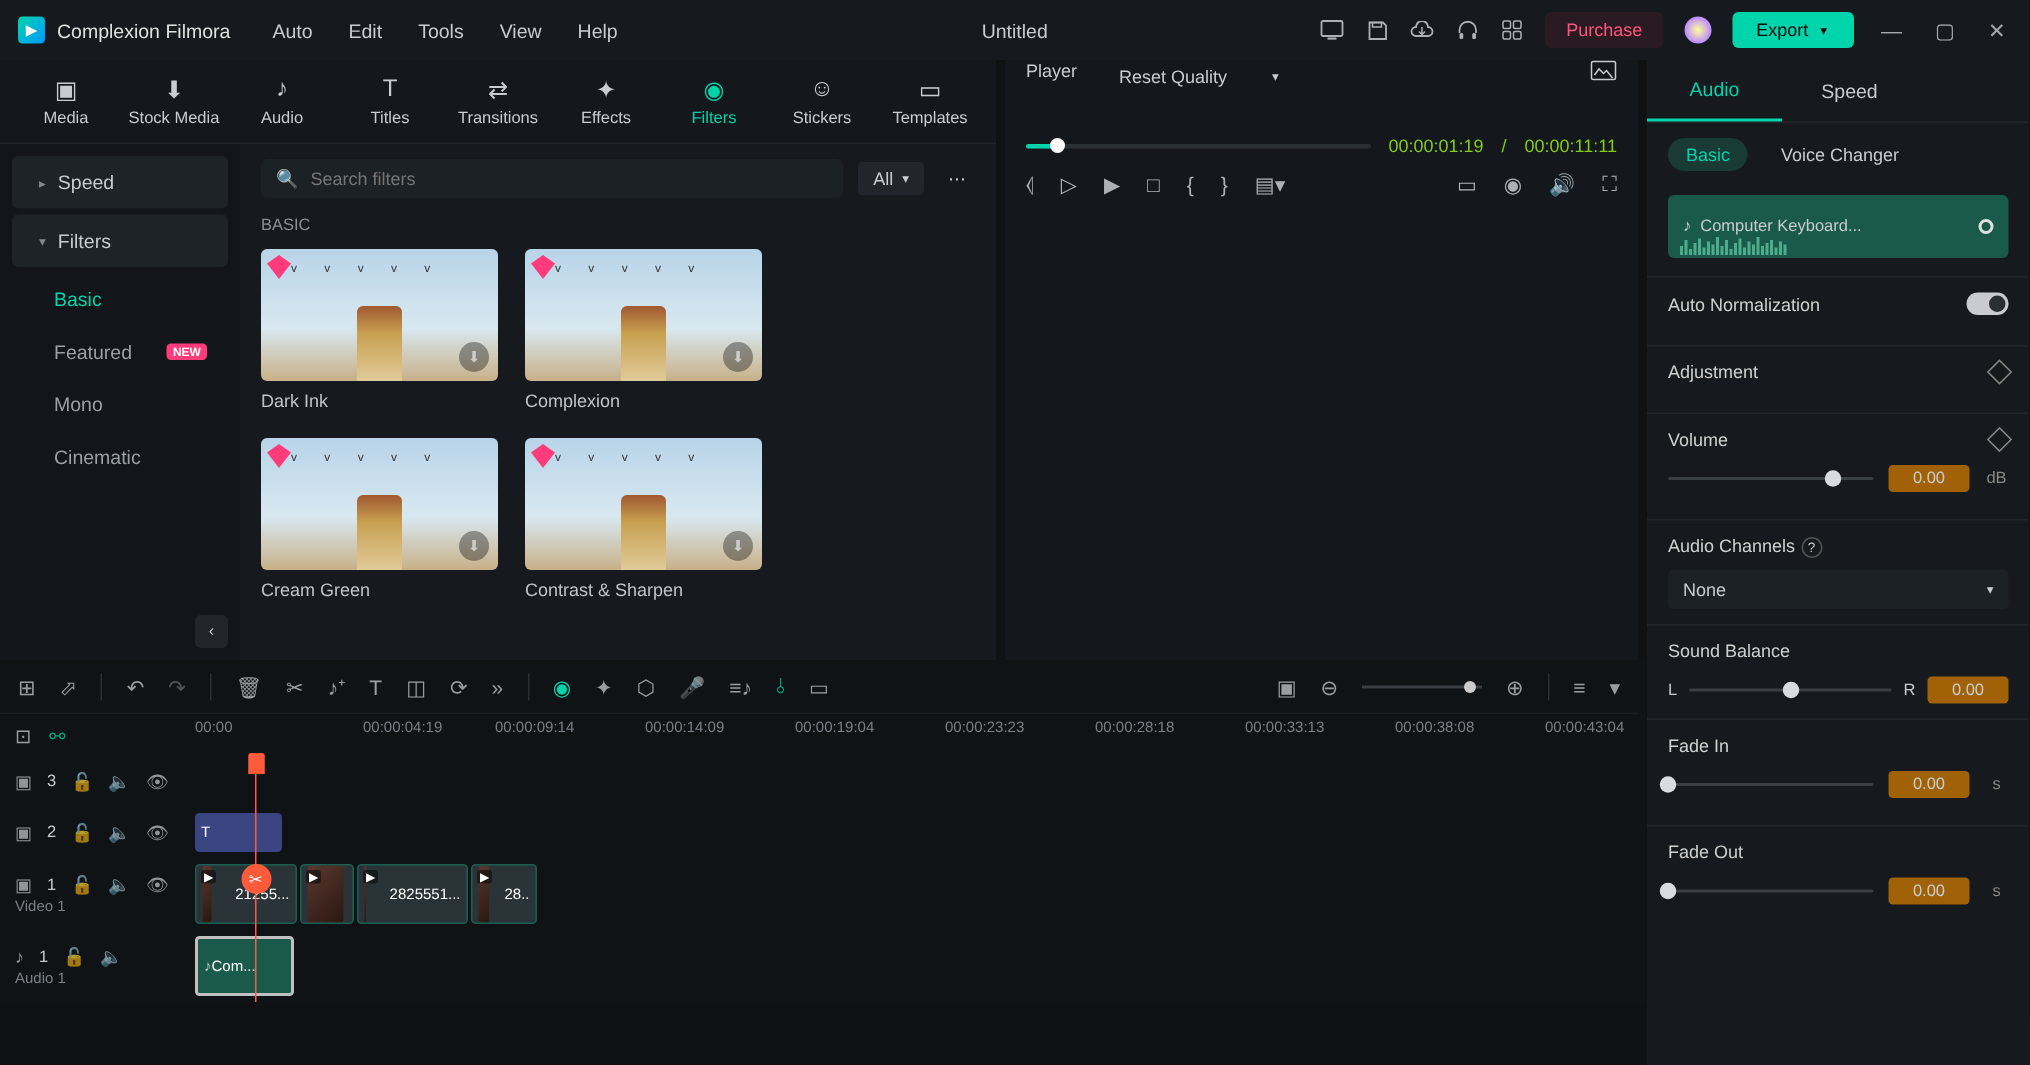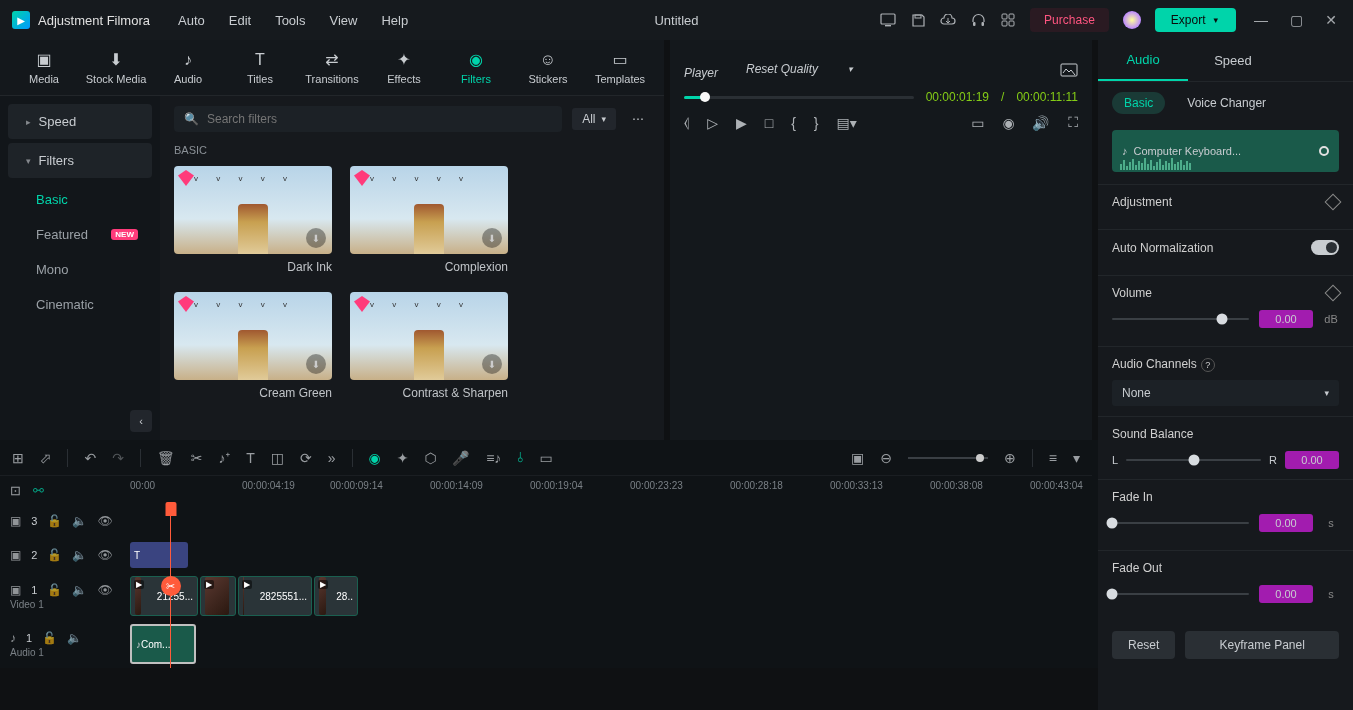--- a/index.html
+++ b/index.html
@@ -132,7 +132,7 @@
 
 <div class="titlebar">
   <div class="logo">▶</div>
-  <div class="app-name">Adjustment Filmora</div>
+  <div class="app-name">Complexion Filmora</div>
   <div class="menu-items">
     <span>Auto</span>
     <span>Edit</span>

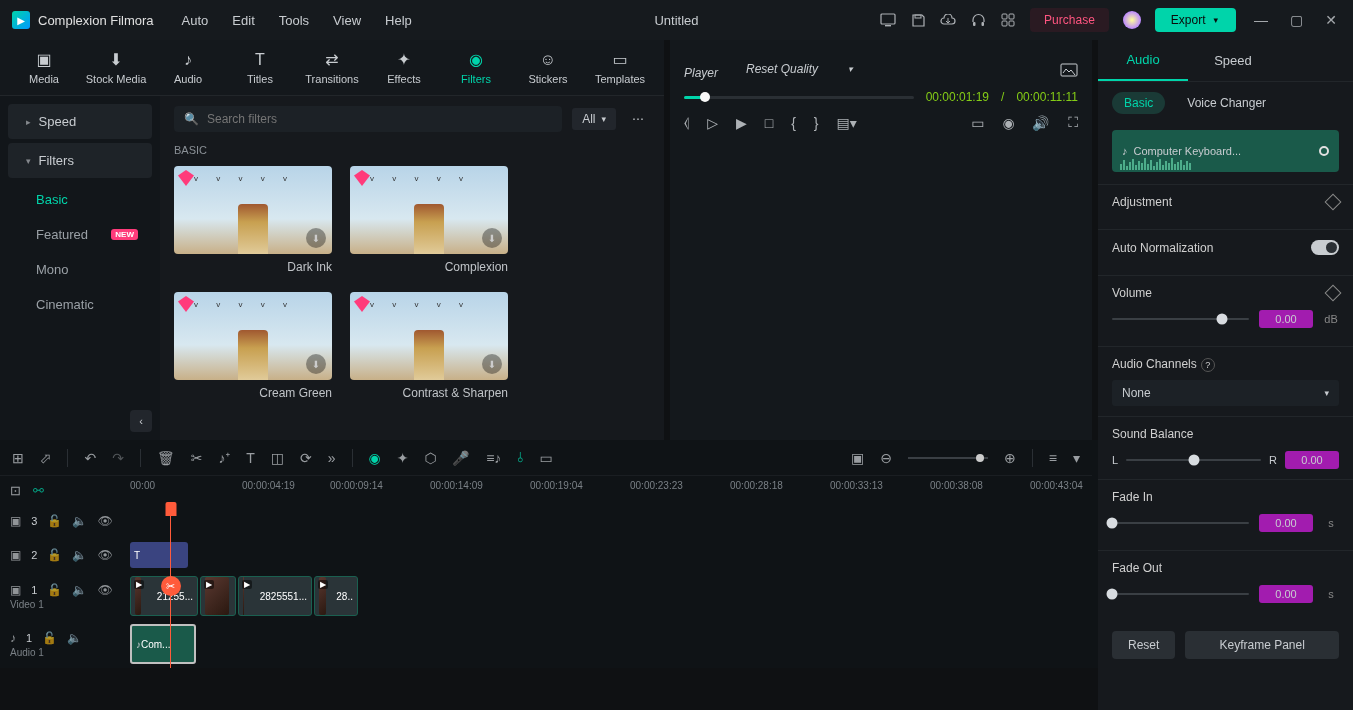--- a/index.html
+++ b/index.html
@@ -48,7 +48,7 @@
 .thumb-label { font-size: 12px; margin-top: 6px; color: #c0c4c8; text-align: right; }
 
 .preview-panel { flex: 1; background: #14181c; display: flex; flex-direction: column; margin-left: 6px; }
-.preview-head { height: 40px; display: flex; align-items: flex-end; padding: 0 14px; gap: 20px; font-style: italic; }
+.preview-head { height: 40px; display: flex; align-items: flex-start; padding: 0 14px; gap: 20px; }
 .quality-dd { display: flex; align-items: center; gap: 30px; font-size: 12px; cursor: pointer; padding: 4px 8px; }
 .snap-ico { margin-left: auto; cursor: pointer; }
 .preview-img { flex: 1; margin: 0 12px; background: #000; position: relative; display: flex; align-items: center; justify-content: center; overflow: hidden; border-radius: 2px; }

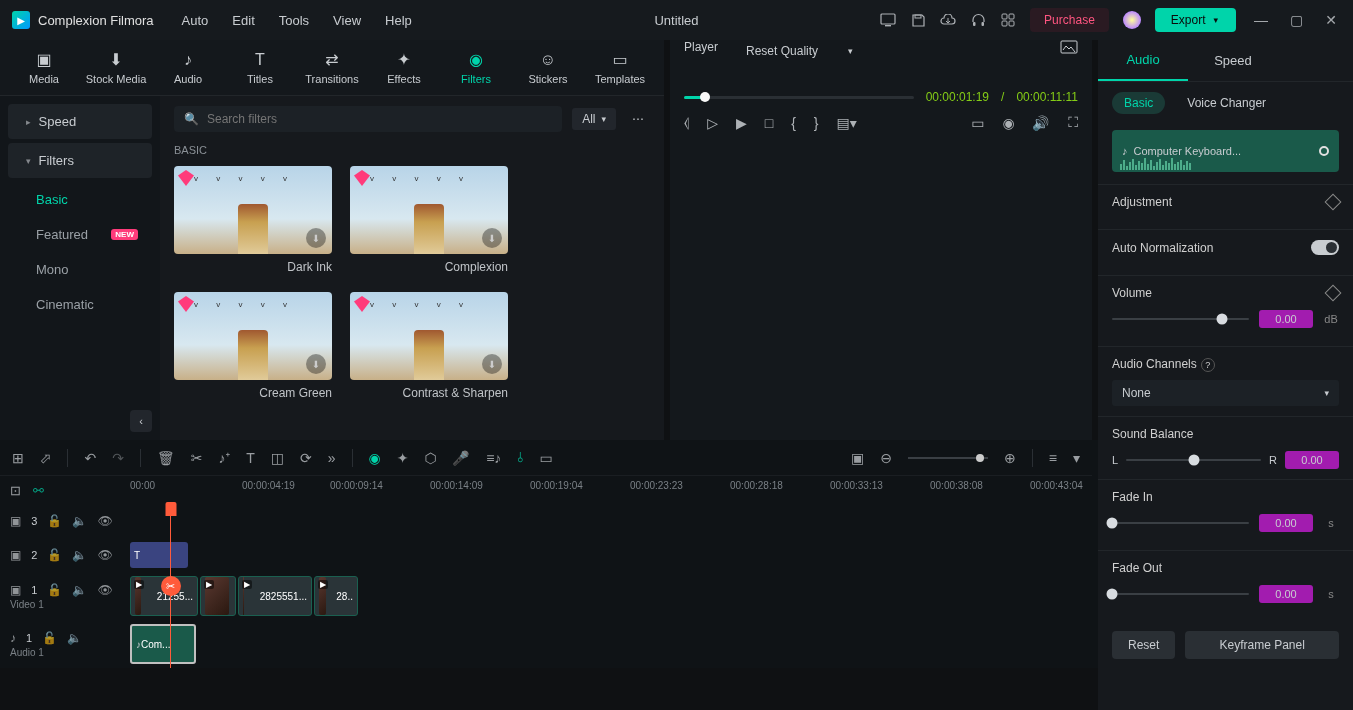--- a/index.html
+++ b/index.html
@@ -356,14 +356,14 @@
     </div>
     <div class="rsection">
       <div class="hdr">
+          <span>Auto Normalization</span>
+          <span class="toggle"></span>
+        </div>
+    </div>
+    <div class="rsection">
+      <div class="hdr">
           <span>Adjustment</span>
           <span class="diamond"></span>
-        </div>
-    </div>
-    <div class="rsection">
-      <div class="hdr">
-          <span>Auto Normalization</span>
-          <span class="toggle"></span>
         </div>
     </div>
     <div class="rsection">

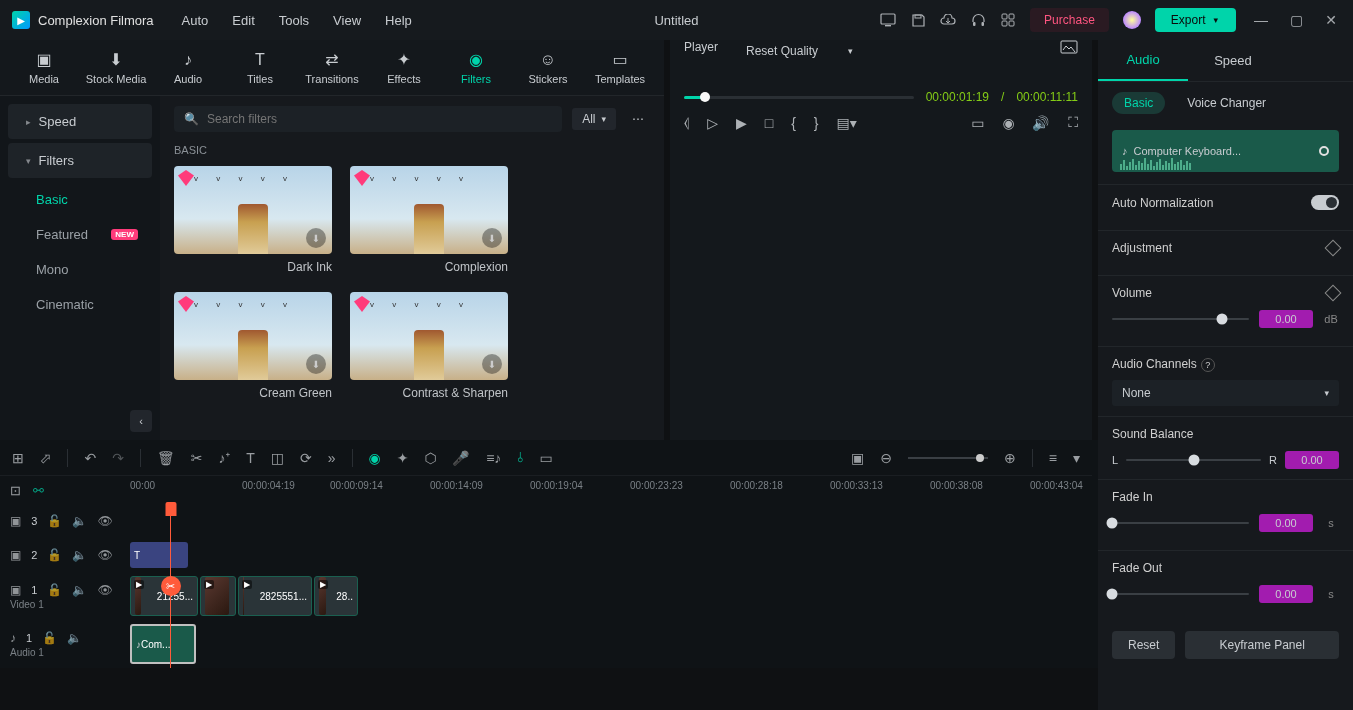--- a/index.html
+++ b/index.html
@@ -45,7 +45,7 @@
 .birds { position: absolute; top: 8px; left: 20px; right: 20px; font-size: 8px; color: #333; letter-spacing: 8px; }
 .gem { position: absolute; top: 4px; left: 4px; width: 16px; height: 16px; background: #ff3b7b; clip-path: polygon(50% 0%, 100% 35%, 50% 100%, 0% 35%); }
 .dl-circle { position: absolute; bottom: 6px; right: 6px; width: 20px; height: 20px; background: rgba(0,0,0,0.35); border-radius: 50%; display: flex; align-items: center; justify-content: center; font-size: 10px; color: #ccc; }
-.thumb-label { font-size: 12px; margin-top: 6px; color: #c0c4c8; text-align: right; }
+.thumb-label { font-size: 12px; margin-top: 6px; color: #c0c4c8; }
 
 .preview-panel { flex: 1; background: #14181c; display: flex; flex-direction: column; margin-left: 6px; }
 .preview-head { height: 40px; display: flex; align-items: flex-start; padding: 0 14px; gap: 20px; }

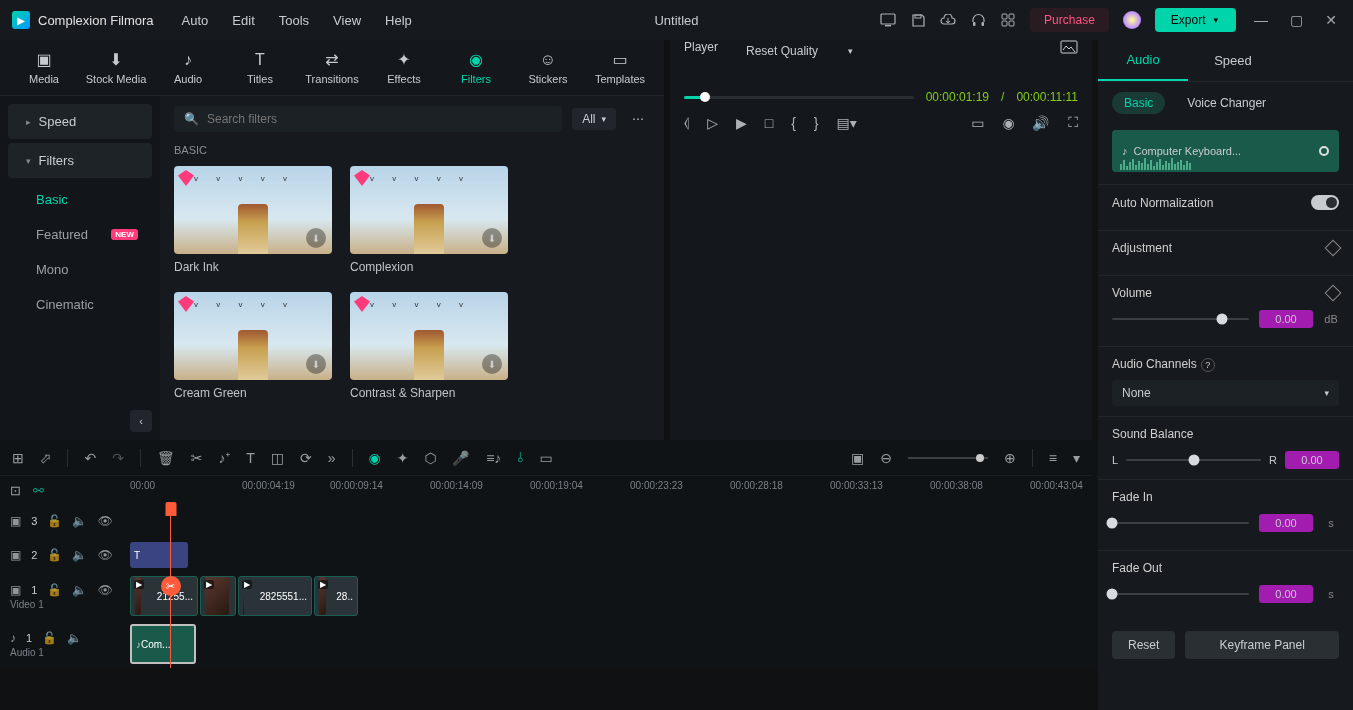--- a/index.html
+++ b/index.html
@@ -85,7 +85,7 @@
 .slider-row { display: flex; align-items: center; gap: 10px; margin-bottom: 8px; }
 .slider { flex: 1; height: 2px; background: #3a3f44; border-radius: 1px; position: relative; }
 .slider-handle { position: absolute; top: 50%; transform: translate(-50%,-50%); width: 11px; height: 11px; background: #d8dce0; border-radius: 50%; cursor: pointer; }
-.num-box { width: 54px; text-align: center; font-size: 11px; background: #a21caf; padding: 3px 0; border-radius: 3px; }
+.num-box { width: 54px; text-align: center; font-size: 11px; background: #a16207; padding: 3px 0; border-radius: 3px; }
 .unit { font-size: 11px; color: #888; width: 16px; text-align: center; }
 .qmark { width: 14px; height: 14px; border: 1px solid #555; border-radius: 50%; display: inline-flex; align-items: center; justify-content: center; font-size: 9px; margin-left: 4px; cursor: help; }
 .dd { background: #1c2126; padding: 6px 10px; border-radius: 3px; display: flex; align-items: center; justify-content: space-between; font-size: 12px; cursor: pointer; }

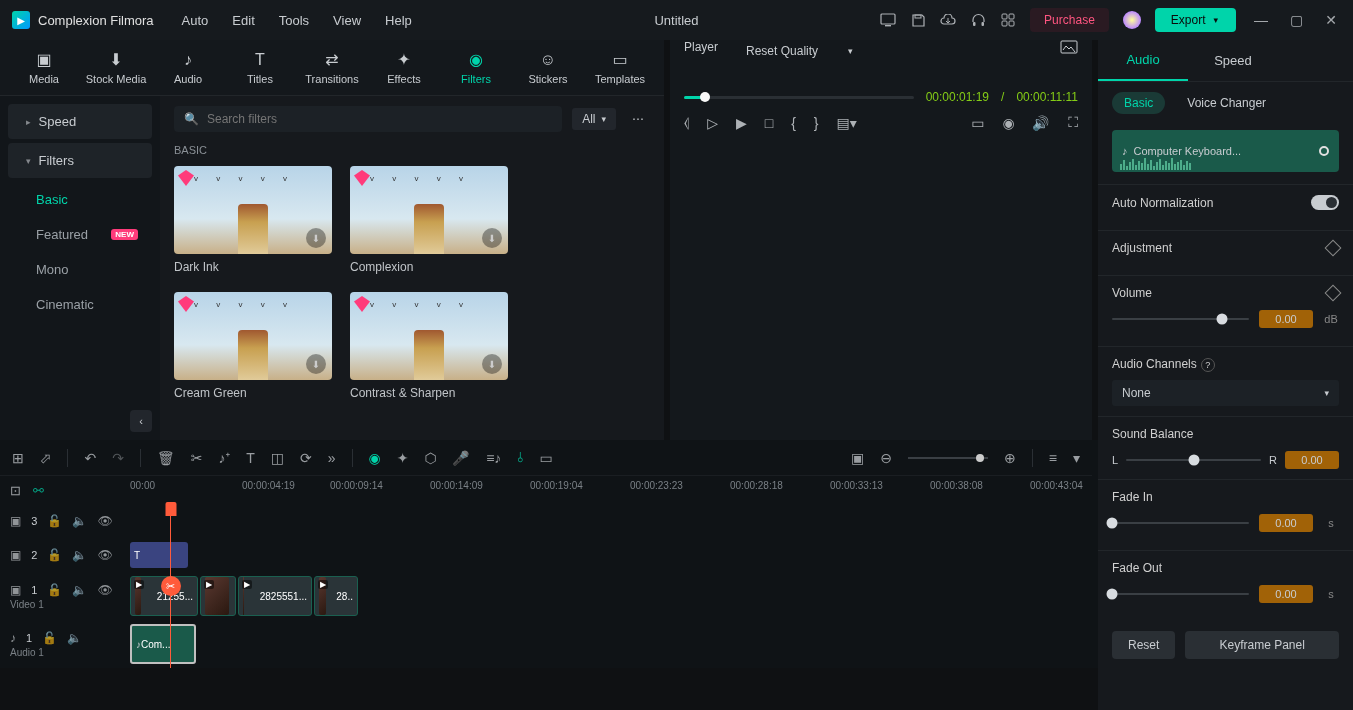--- a/index.html
+++ b/index.html
@@ -425,10 +425,6 @@
         <span class="unit">s</span>
       </div>
     </div>
-    <div class="btn-row">
-      <span class="btn">Reset</span>
-      <span class="btn kf">Keyframe Panel</span>
-    </div>
   </div>
 </div>
 

